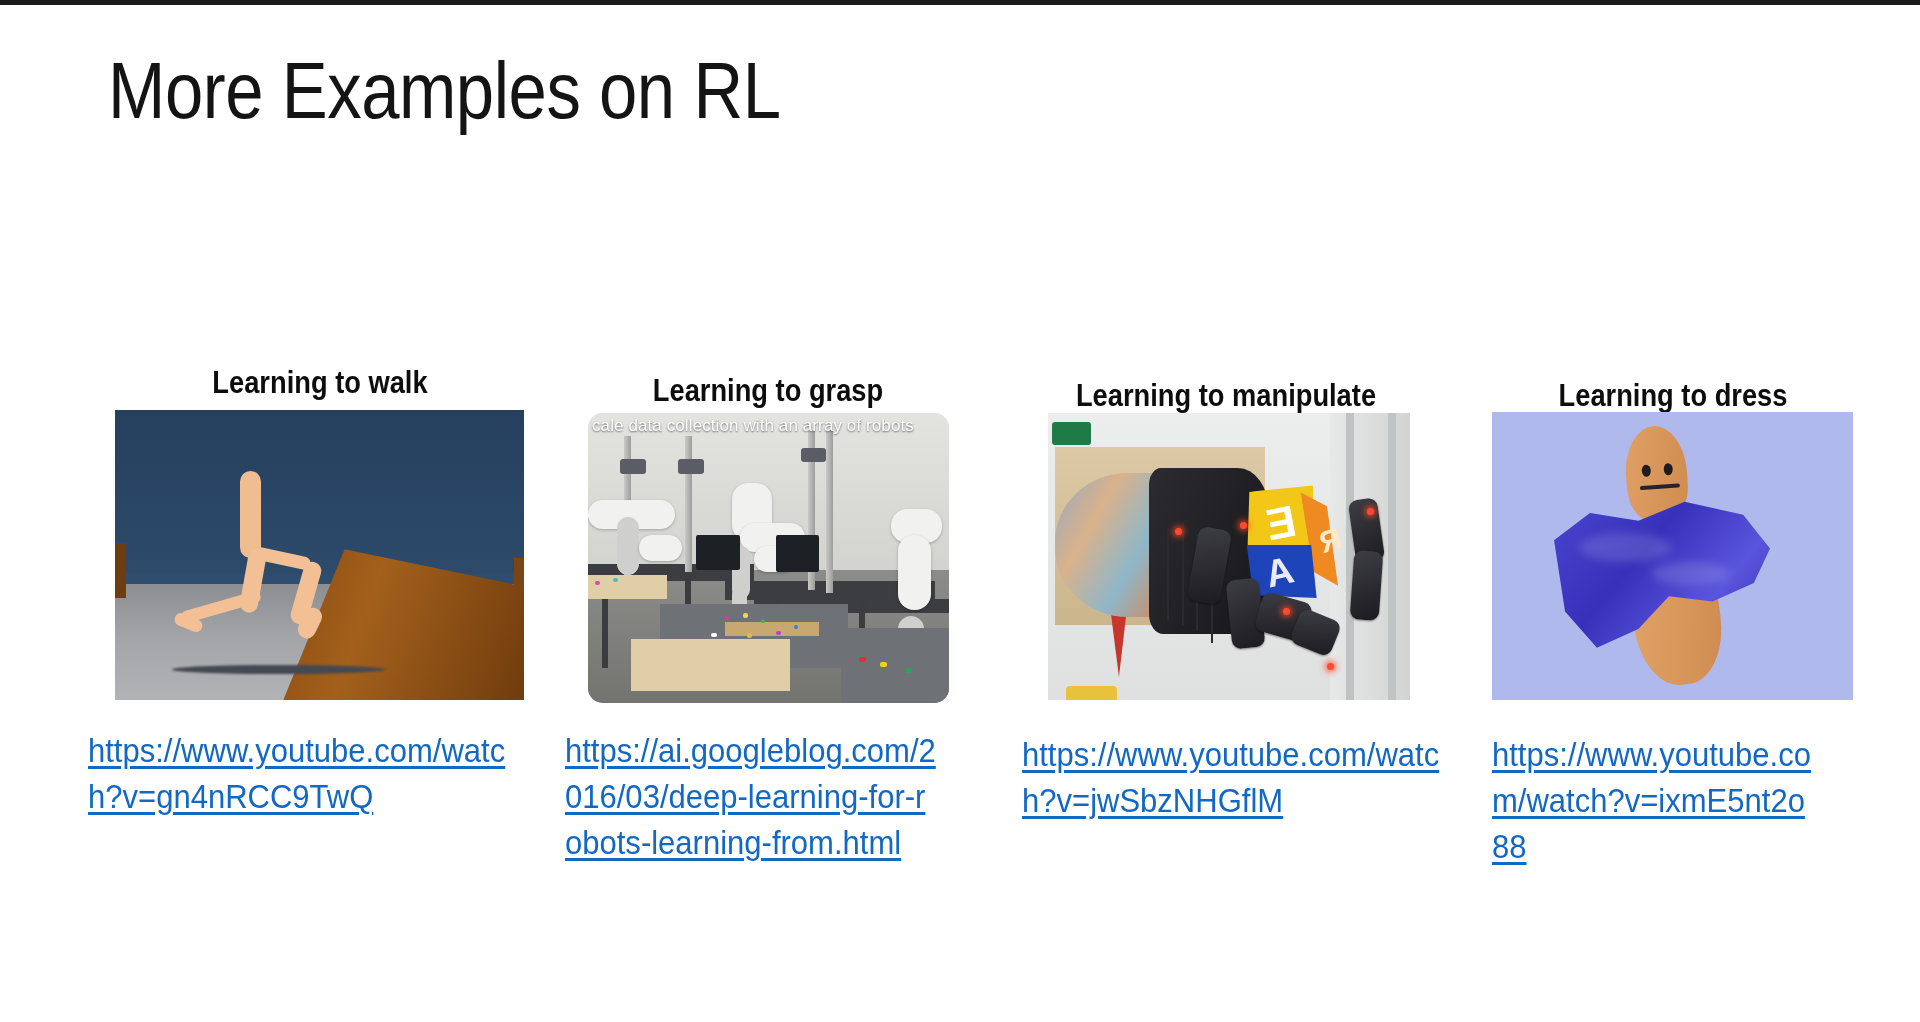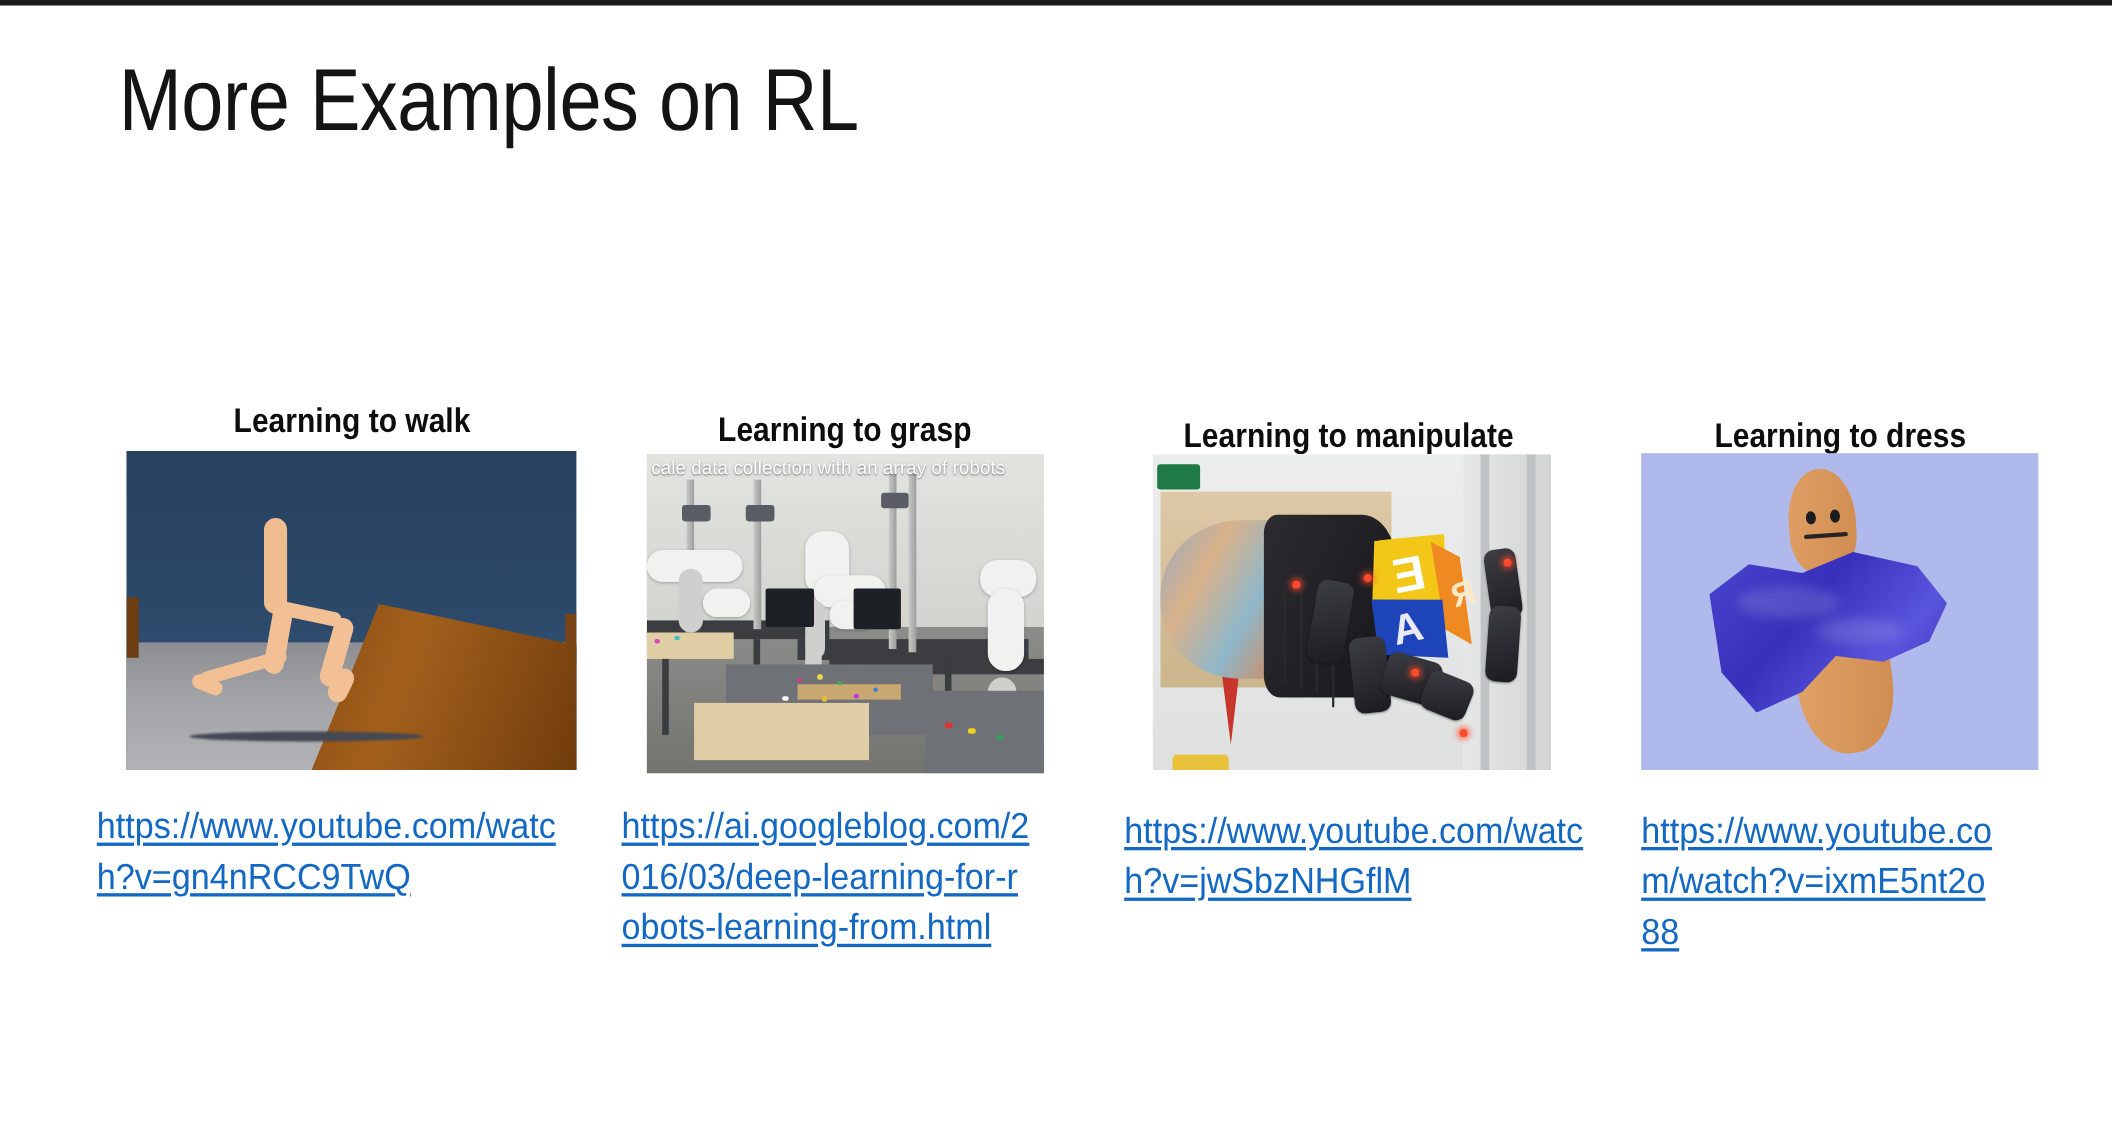--- a/index.html
+++ b/index.html
@@ -237,7 +237,7 @@
 
     <div class="caption" style="left:588px; top:373px; width:360px;">Learning to grasp</div>
 
-    <div class="photo p2" style="left:588px; top:413px; width:361px; height:290px;">
+    <div class="photo p2" style="left:588px; top:413px; width:361px; height:290px;border-radius:15px;">
       <div class="wall"></div>
       <div class="floor"></div>
 

